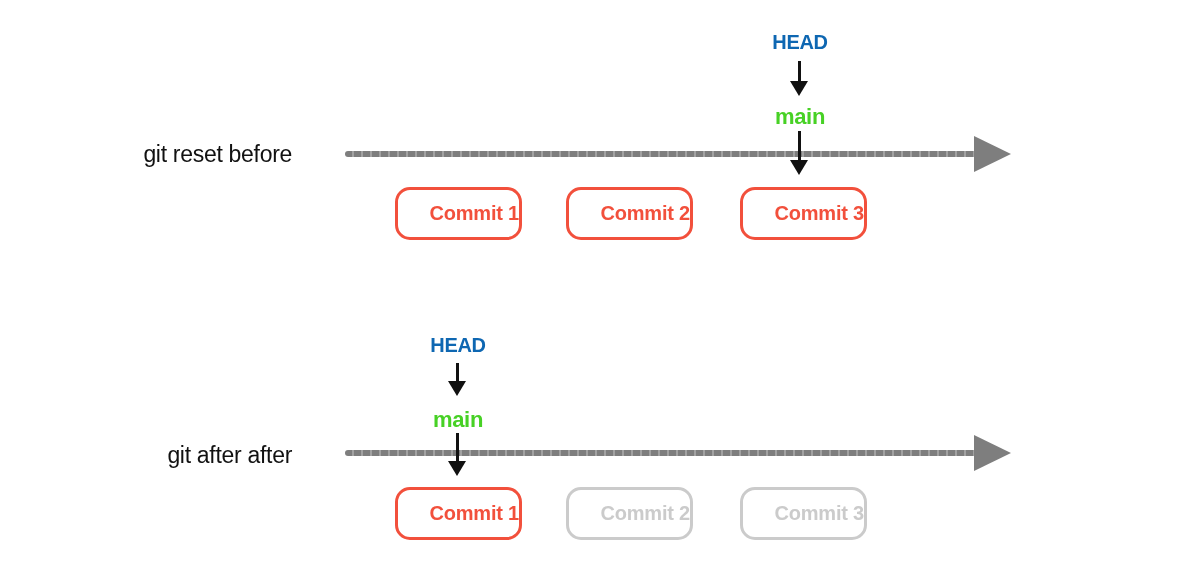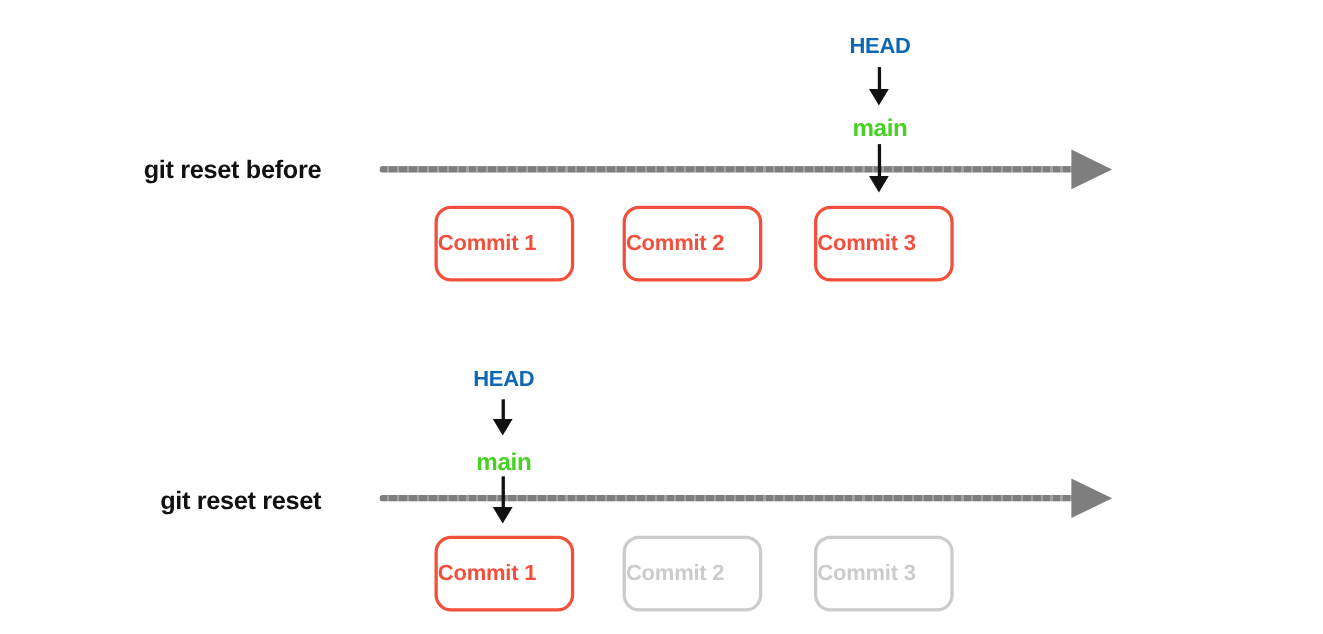--- a/index.html
+++ b/index.html
@@ -26,7 +26,7 @@
     width:232px;
     text-align:right;
     font-size:23px;
-    font-weight:bold;
+    font-weight:normal;
     color:var(--ink);
     letter-spacing:-0.3px;
   }

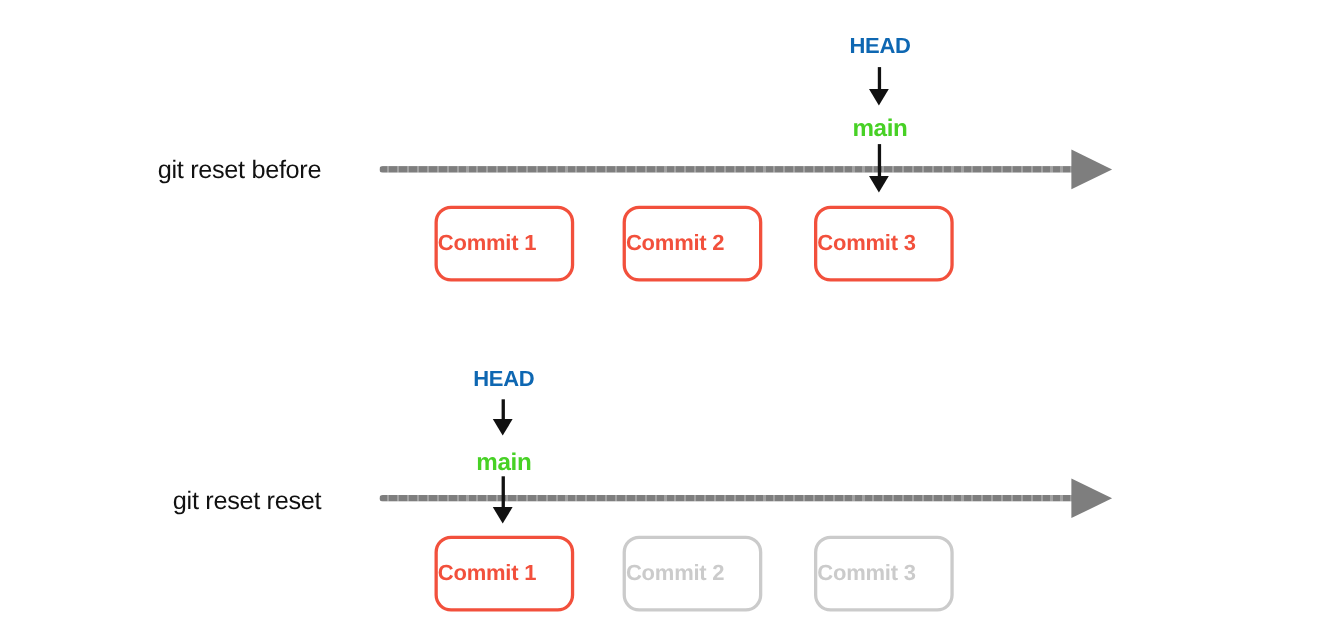--- a/index.html
+++ b/index.html
@@ -73,12 +73,12 @@
   }
   .commit{
     width:127px;
-    height:69px;
+    height:53px;
     border:3.5px solid var(--red);
     border-radius:15px;
     display:flex;
     align-items:center;
-    justify-content:flex-start;
+    justify-content:flex-end;
     font-size:20px;
     font-weight:bold;
     color:var(--red);

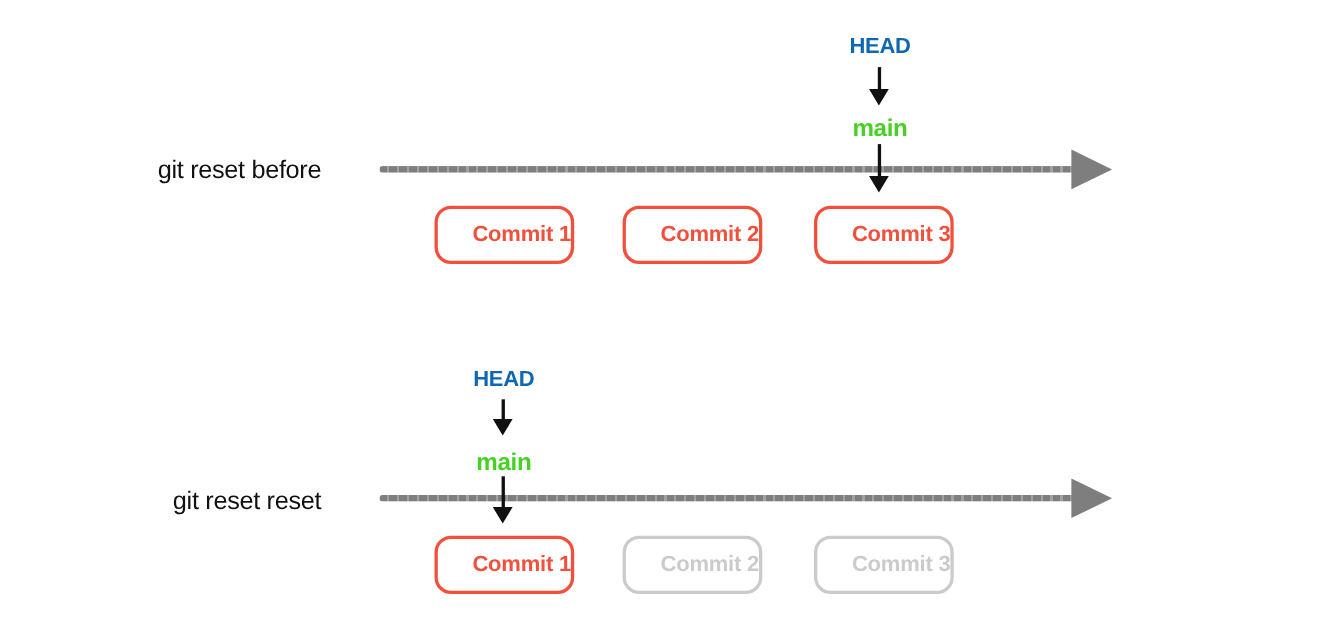--- a/index.html
+++ b/index.html
@@ -122,7 +122,7 @@
   </div>
 
   <div class="abs" style="left:0;top:288px;width:1203px;height:288px;">
-    <div class="abs row-label" style="left:60px;top:154px;">git reset reset</div>
+    <div class="abs row-label" style="left:60px;top:154px;">git after after</div>
 
     <div class="abs head-label" style="left:398px;top:46px;">HEAD</div>
 

